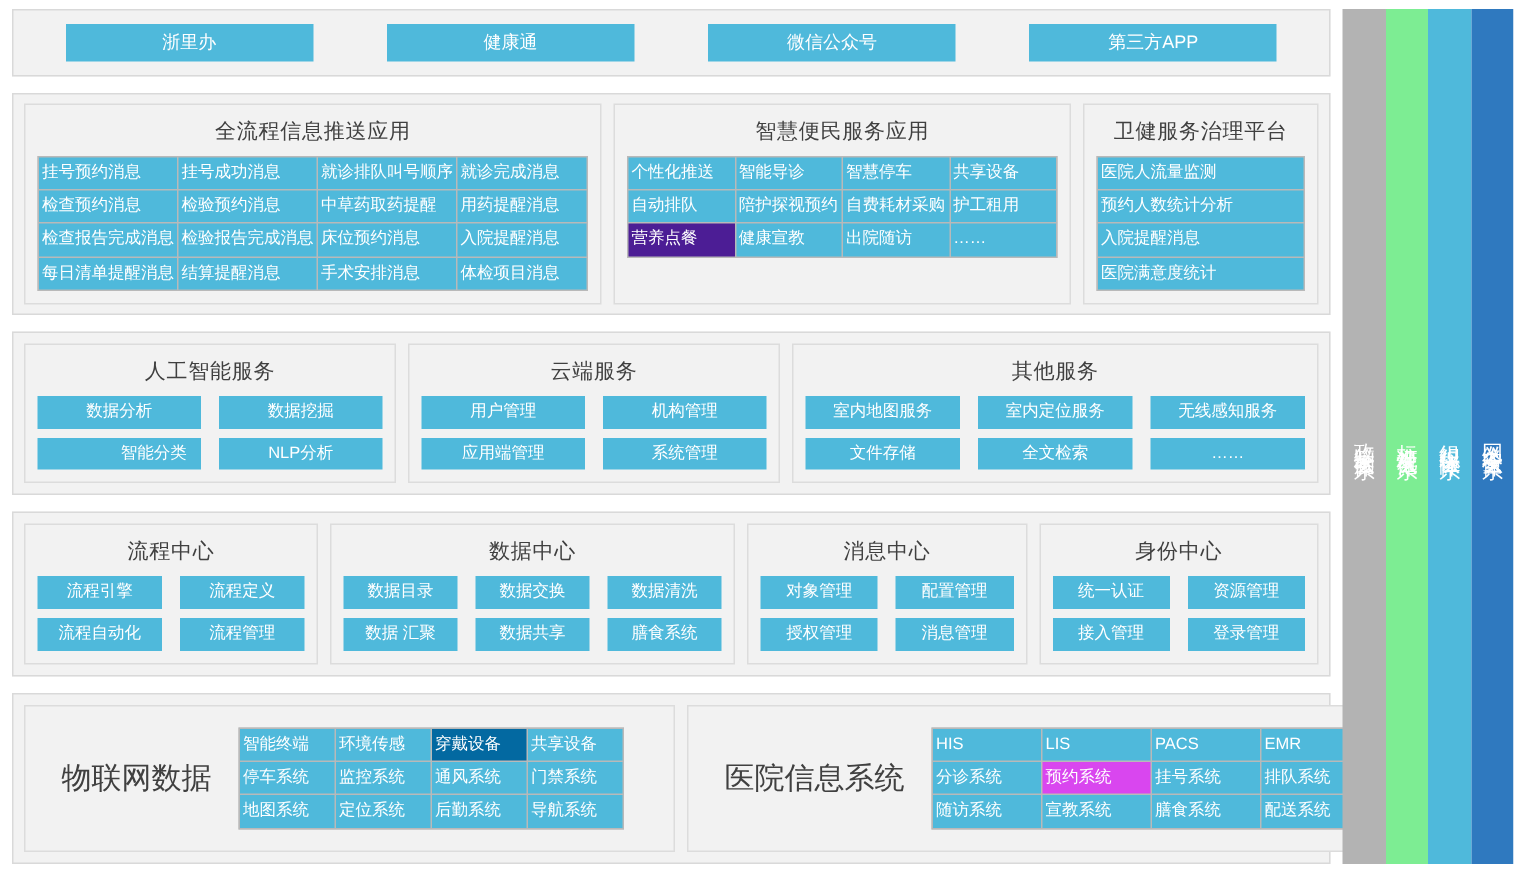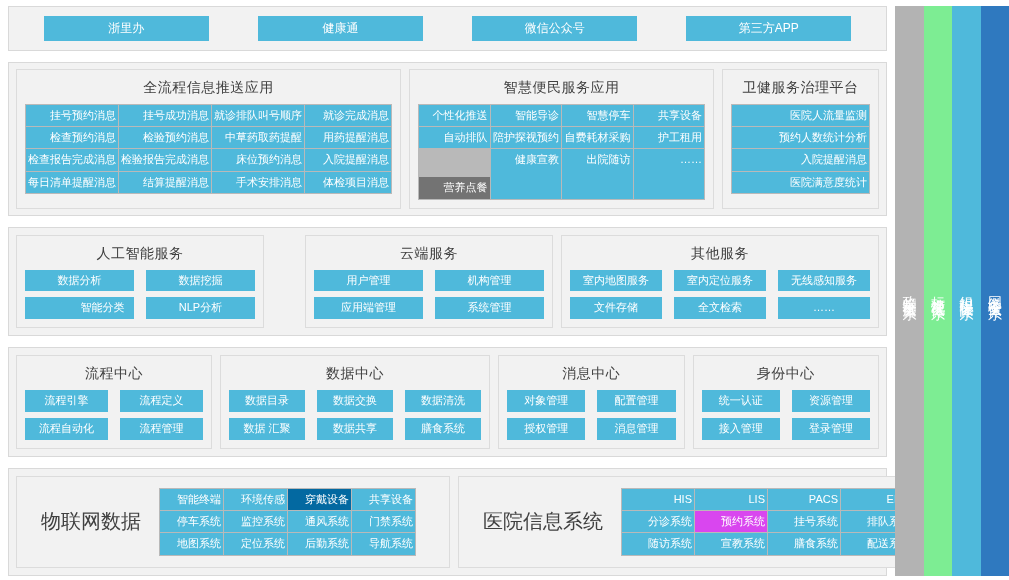--- a/index.html
+++ b/index.html
@@ -57,7 +57,7 @@
     background: #4fb9db;
     color: #ffffff;
     font-size: 11px;
-    text-align: right;
+    text-align: left;
     padding: 4px 2px;
     line-height: 1.2;
     white-space: nowrap;

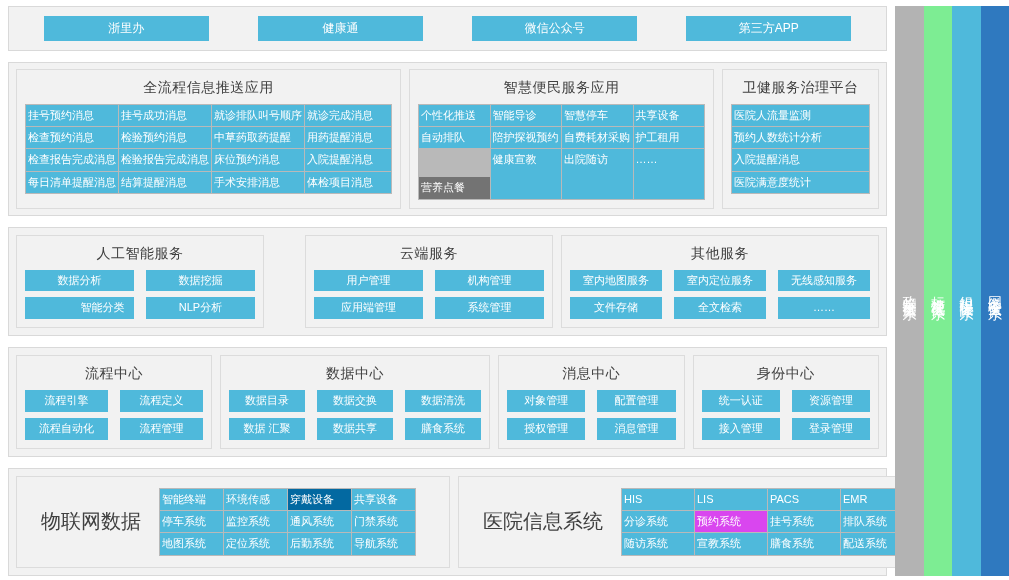--- a/index.html
+++ b/index.html
@@ -208,7 +208,7 @@
           <div class="cell" style="background: rgb(79, 185, 219);">陪护探视预约</div>
           <div class="cell" style="background: rgb(79, 185, 219);">自费耗材采购</div>
           <div class="cell" style="background: rgb(79, 185, 219);">护工租用</div>
-          <div class="cell" style="background: #737373; margin-top: 28px;">营养点餐</div>
+          <div class="cell" style="background: #4c1d95;">营养点餐</div>
           <div class="cell" style="background: rgb(79, 185, 219);">健康宣教</div>
           <div class="cell" style="background: rgb(79, 185, 219);">出院随访</div>
           <div class="cell" style="background: rgb(79, 185, 219);">……</div>

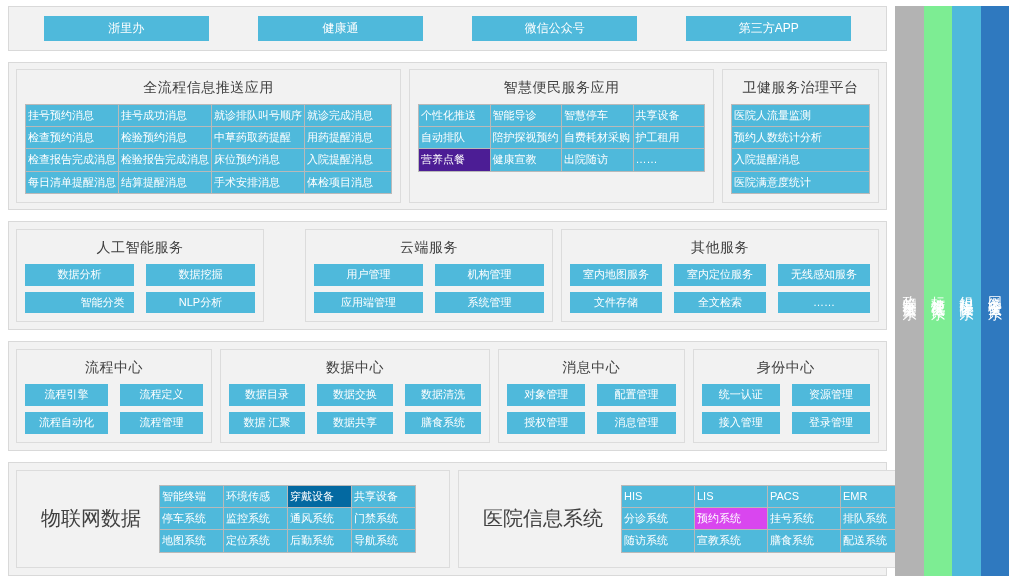--- a/index.html
+++ b/index.html
@@ -96,7 +96,7 @@
   
   #grp-ai { flex: 0 0 248px; }
   #grp-ai .btn-grid { grid-template-columns: repeat(2, 1fr); }
-  #grp-cloud { flex: 0 0 248px; margin-left: 33px; }
+  #grp-cloud { flex: 0 0 248px; }
   #grp-cloud .btn-grid { grid-template-columns: repeat(2, 1fr); }
   #grp-other { flex: 1 1 auto; }
   #grp-other .btn-grid { grid-template-columns: repeat(3, 1fr); }

